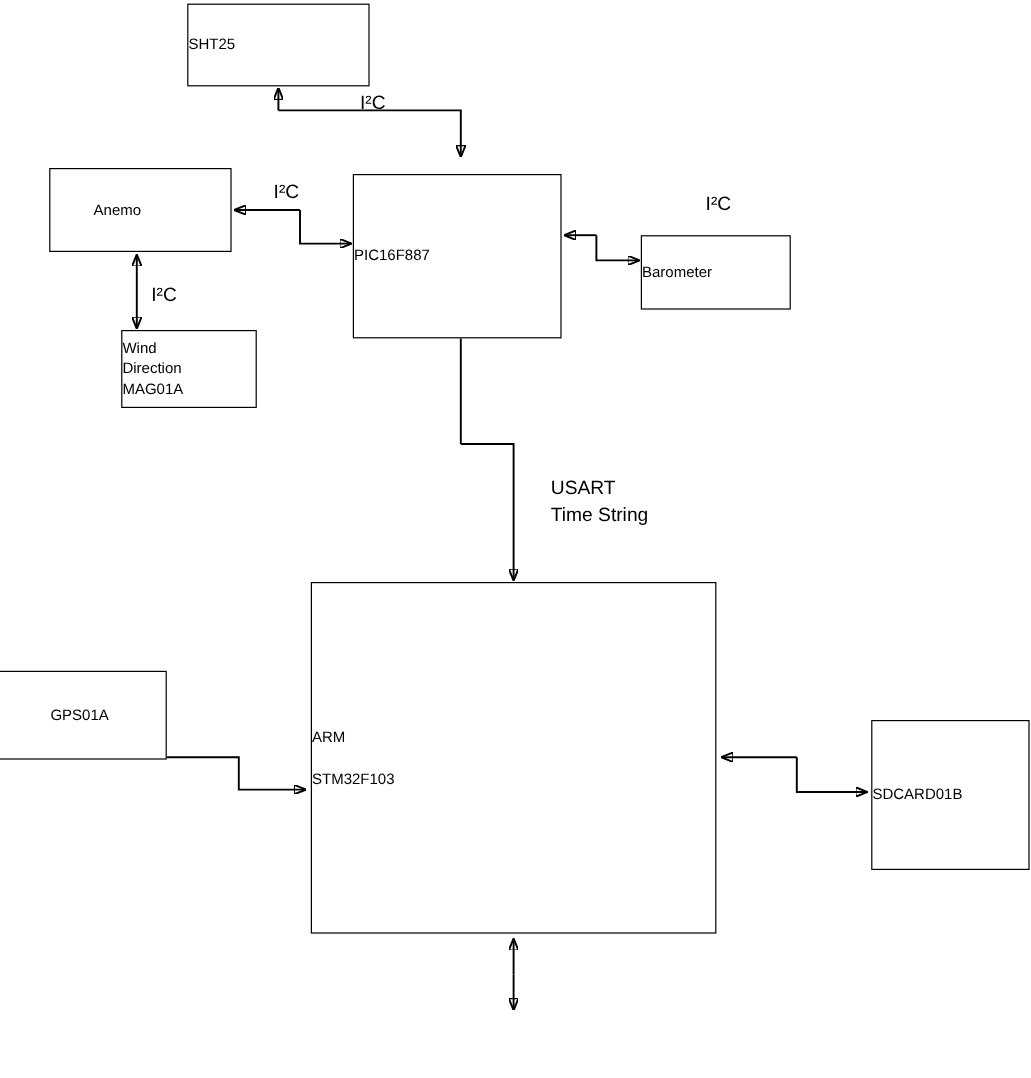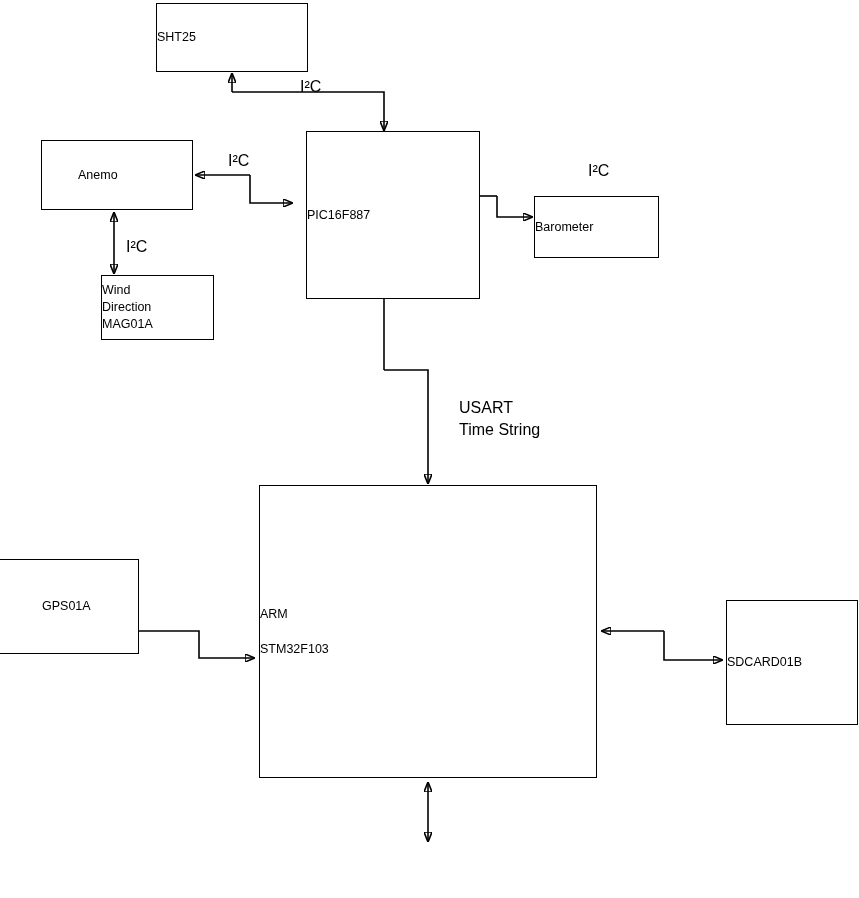--- a/index.html
+++ b/index.html
@@ -98,7 +98,7 @@
     <span class="line">Anemo</span>
   </div>
 
-  <div class="node" style="left:294px; top:131px; width:174px; height:168px;margin-left:12px;">
+  <div class="node" style="left:294px; top:145px; width:174px; height:137px;">
     <span class="line">PIC16F887</span>
   </div>
 

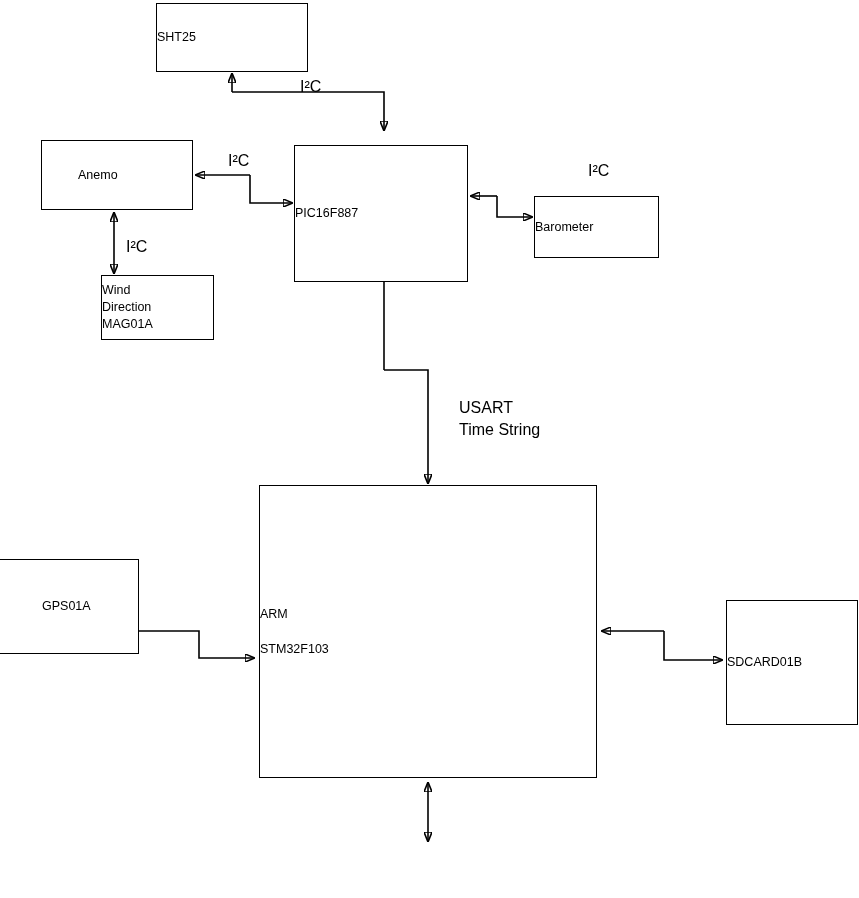--- a/index.html
+++ b/index.html
@@ -112,7 +112,7 @@
     <span class="line">MAG01A</span>
   </div>
 
-  <div class="node" style="left:-1px; top:559px; width:140px; height:95px; align-items:flex-start; padding-left:42px;">
+  <div class="node" style="left:-1px; top:559px; width:140px; height:74px; align-items:flex-start; padding-left:42px;">
     <span class="line">GPS01A</span>
   </div>
 

